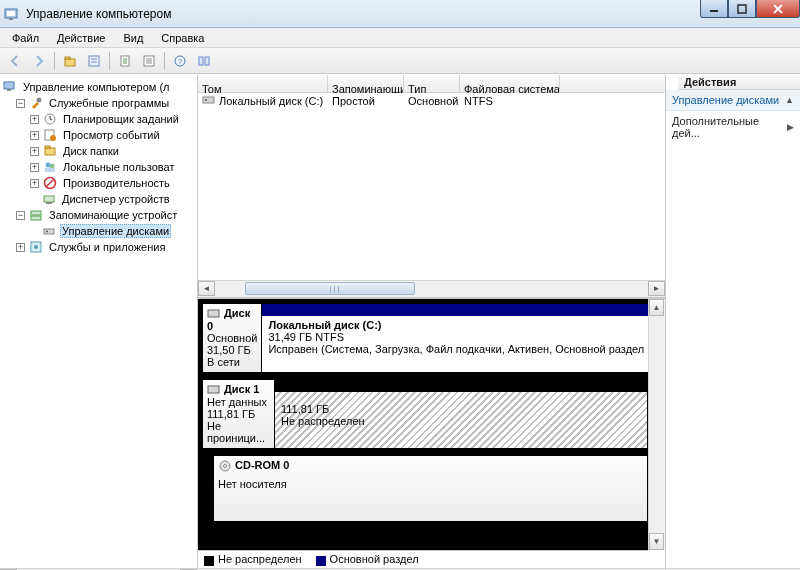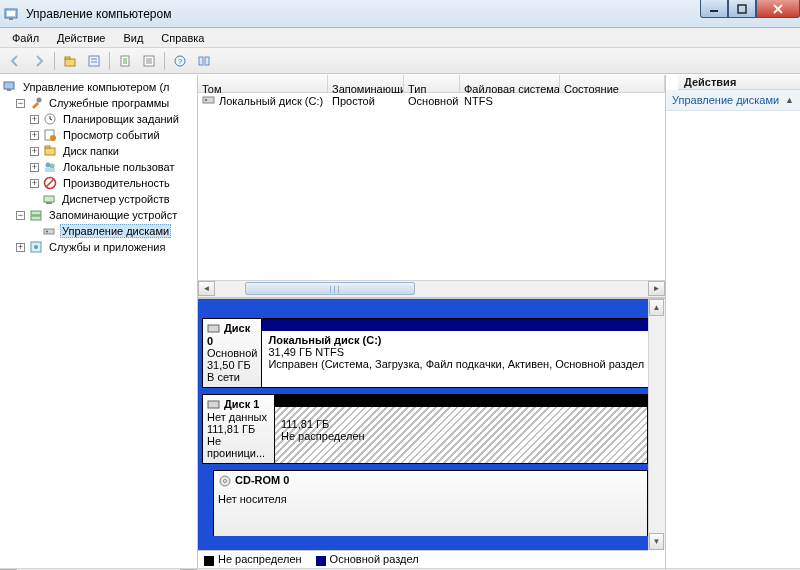--- a/index.html
+++ b/index.html
@@ -311,7 +311,6 @@
         <div class="col" style="width:76px">Запоминающие</div>
         <div class="col" style="width:56px">Тип</div>
         <div class="col" style="width:100px">Файловая система</div>
-        <div class="col" style="flex:1">Состояние</div>
       </div>
       <div class="volrows">
         <div class="volrow">

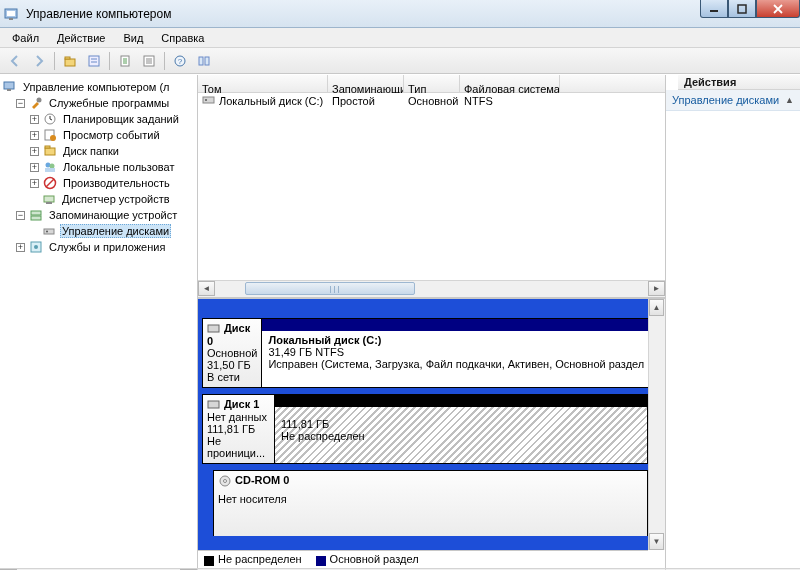--- a/index.html
+++ b/index.html
@@ -406,6 +406,10 @@
       <span>Управление дисками</span>
       <span class="chev">▲</span>
     </div>
+    <div class="task2">
+      <span>Дополнительные дей...</span>
+      <span class="chev">▶</span>
+    </div>
   </div>
 </div>
 

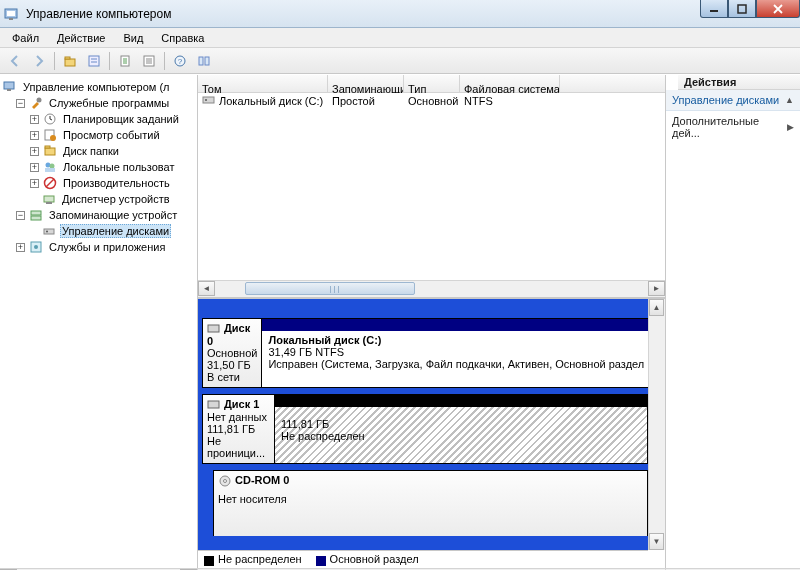--- a/index.html
+++ b/index.html
@@ -66,7 +66,7 @@
 .diskscroll { position: absolute; right: 0; top: 0; width: 17px; bottom: 18px; background: #f0f0f0; border-left: 1px solid #d4d4d4; }
 .diskscroll .uarrow,.diskscroll .darrow { width:15px; height:17px; background: linear-gradient(#fafafa,#e3e3e3); border: 1px solid #b5b5b5; position: absolute; left:0; display:flex; align-items:center; justify-content:center; font-size:8px; color:#555; }
 .diskscroll .uarrow{top:0;} .diskscroll .darrow{bottom:0;}
-.disks { position: absolute; left: 0; right: 17px; top: 0; bottom: 18px; overflow: hidden; padding: 19px 0 0 4px; background: #1d4ed8; }
+.disks { position: absolute; left: 0; right: 17px; top: 0; bottom: 18px; overflow: hidden; padding: 4px 0 0 4px; background: #000000; }
 .diskrow { display: flex; border: 1px solid #000; margin-bottom: 6px; height: 70px; background: #fff; }
 .diskrow .dinfo { width: 72px; border-right: 1px solid #000; padding: 3px 4px; font-size: 11px; background: linear-gradient(#fdfdfd,#ececec); }
 .diskrow .dinfo .icn { display: inline-block; width: 14px; height: 12px; margin-right: 3px; vertical-align: middle; }

